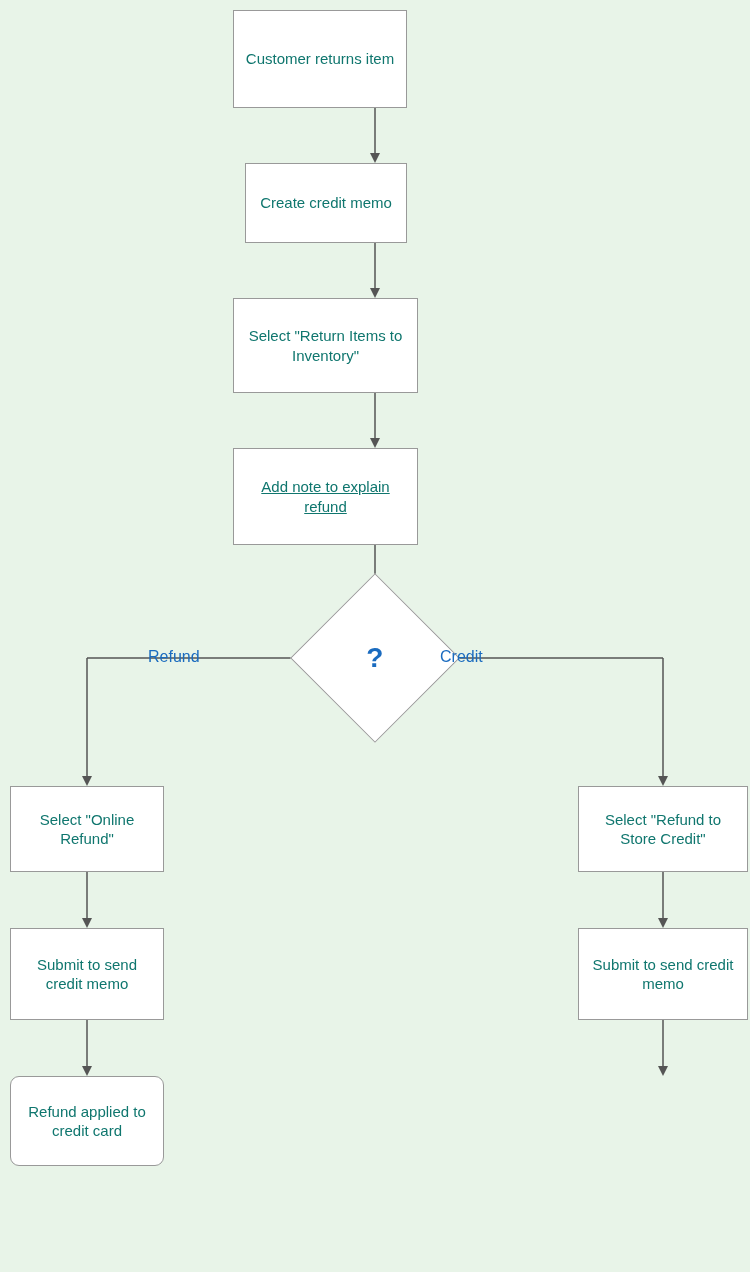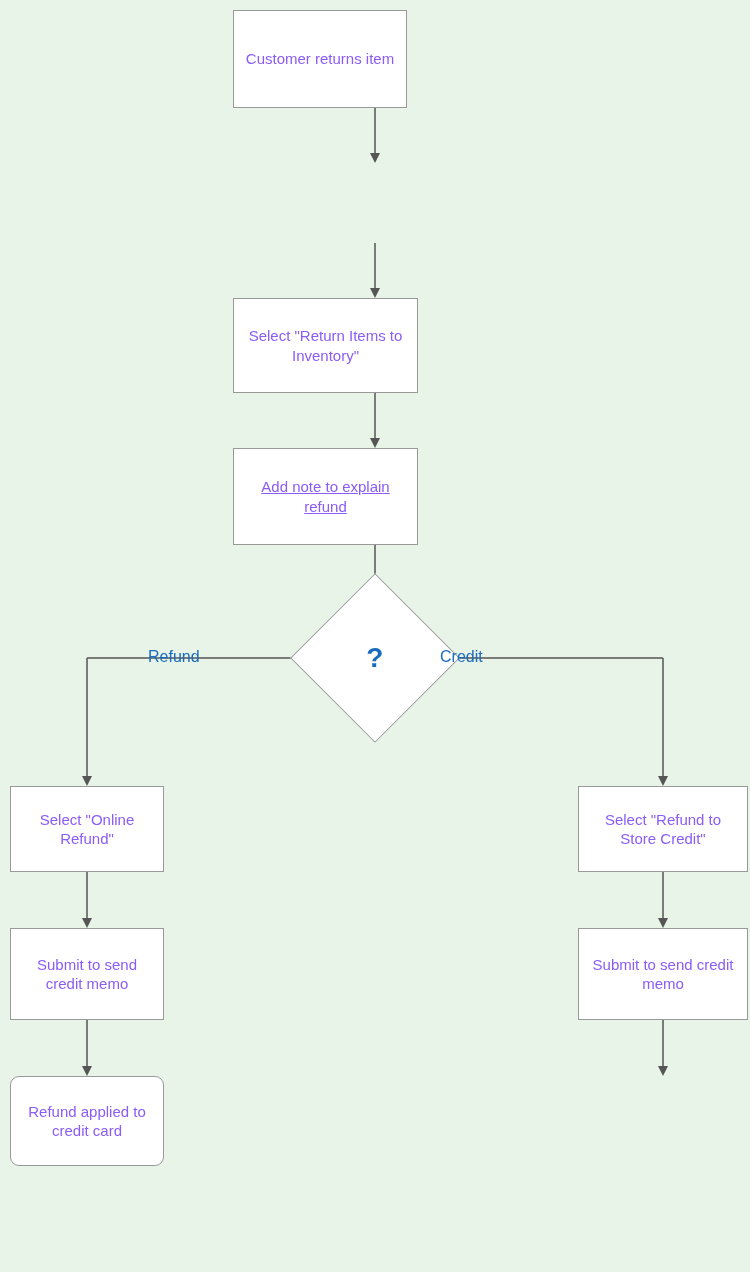--- a/index.html
+++ b/index.html
@@ -20,7 +20,7 @@
       position: absolute;
       background: #fff;
       border: 1.5px solid #999;
-      color: #8b5cf6;
+      color: #0f766e;
       font-size: 15px;
       text-align: center;
       display: flex;

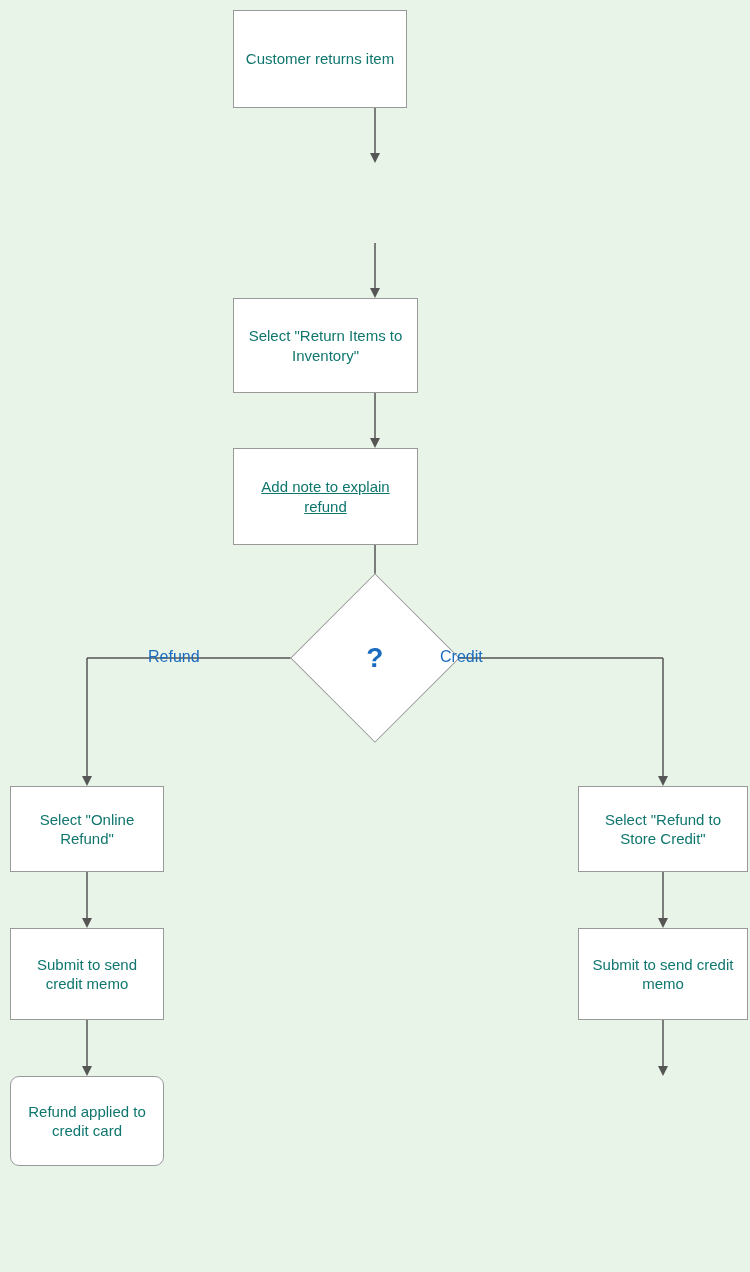--- a/index.html
+++ b/index.html
@@ -103,6 +103,7 @@
 
   <div class="box" style="left:233px; top:10px; width:174px; height:98px;">Customer returns item</div>
 
+  <div class="box" style="left:245px; top:163px; width:162px; height:80px;">Create credit memo</div>
 
   <div class="box" style="left:233px; top:298px; width:185px; height:95px;">Select "Return Items to Inventory"</div>
 

